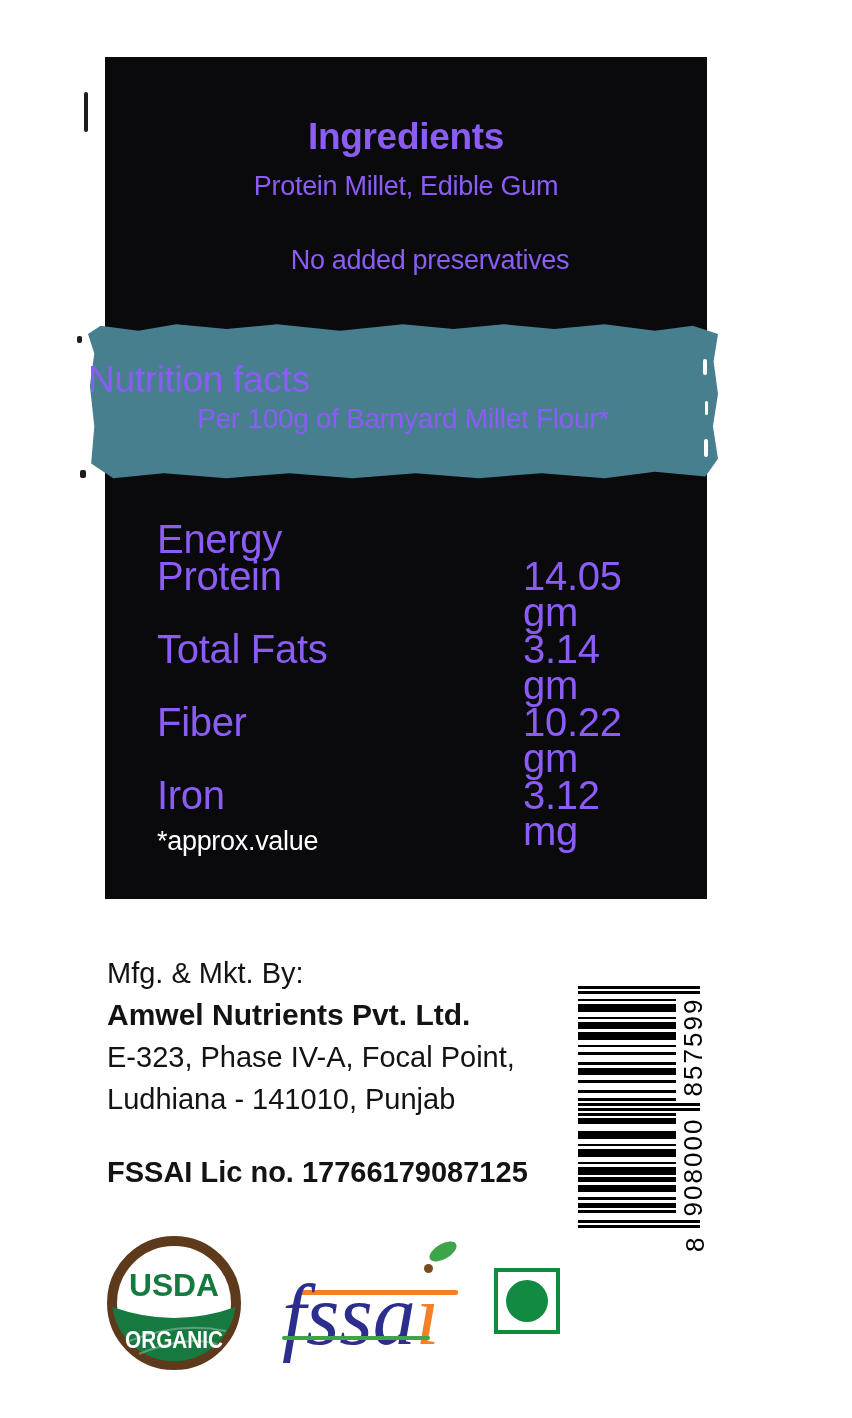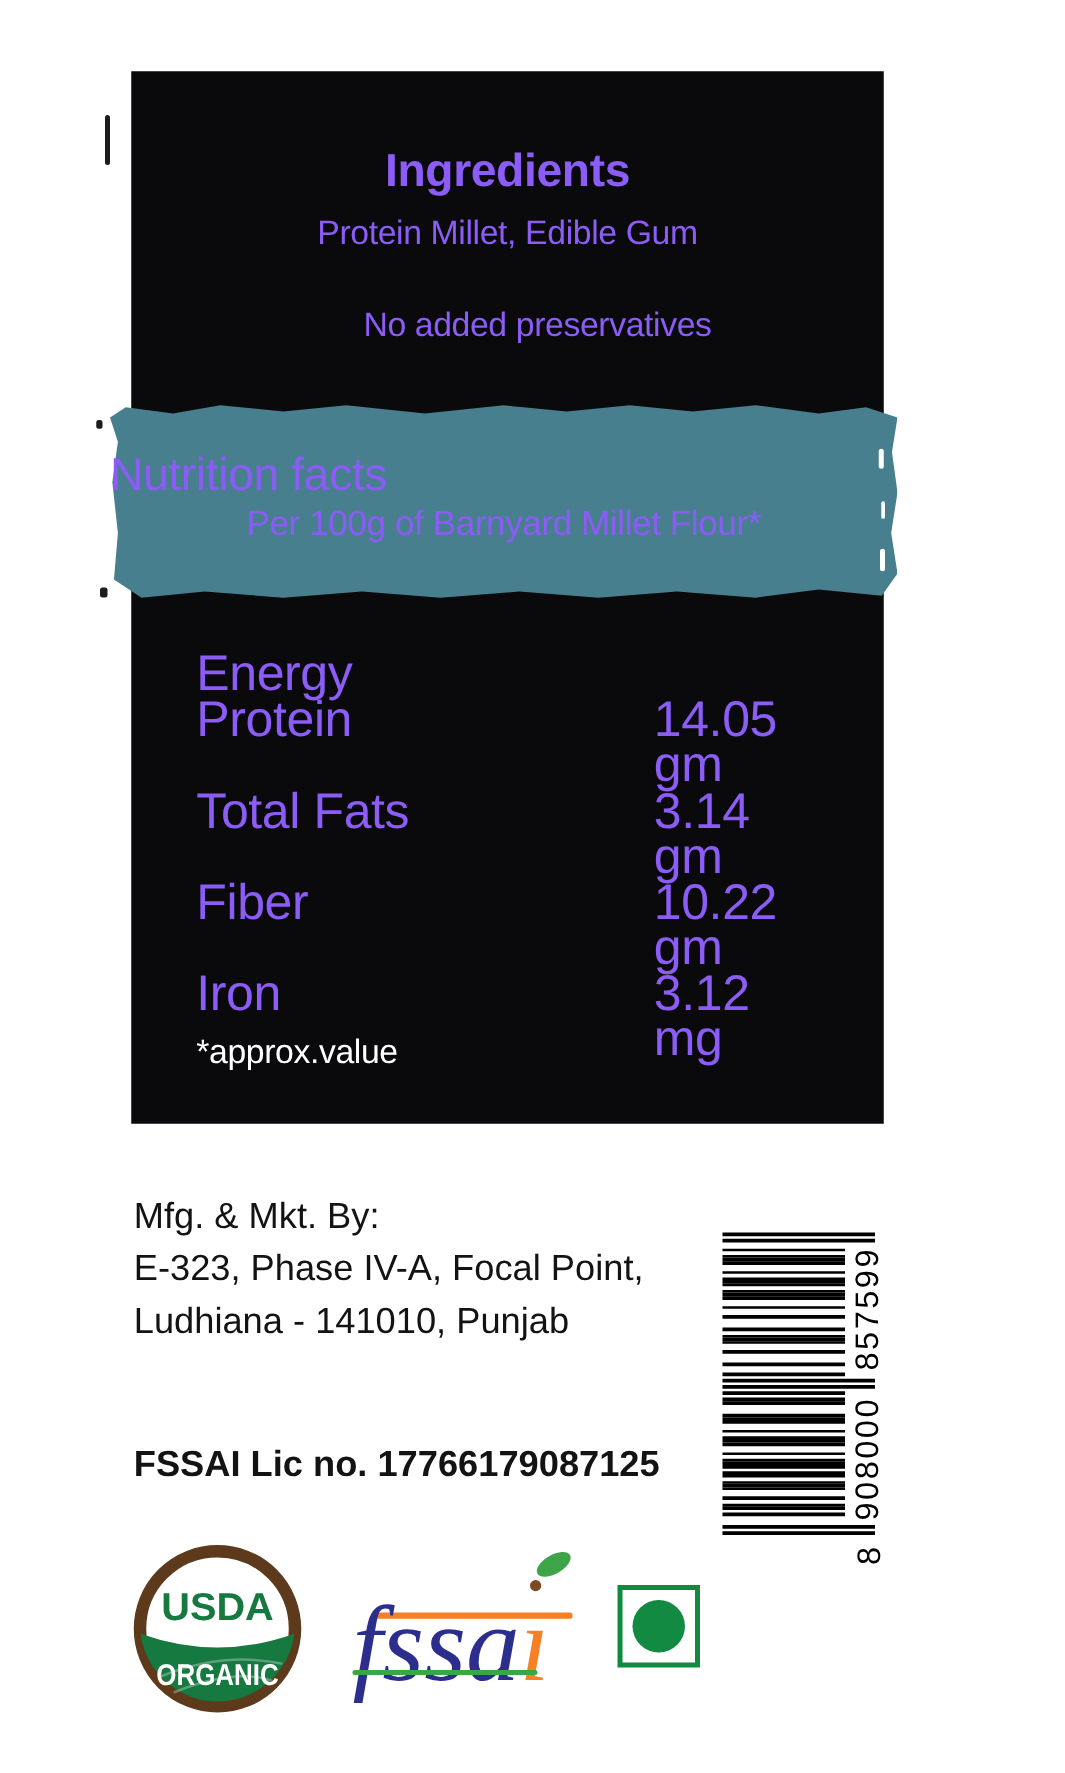--- a/index.html
+++ b/index.html
@@ -118,6 +118,7 @@
 
   <div class="mfg">
     <div>Mfg. &amp; Mkt. By:</div>
+    <div class="bold">Amwel Nutrients Pvt. Ltd.</div>
     <div>E-323, Phase IV-A, Focal Point,</div>
     <div>Ludhiana - 141010, Punjab</div>
   </div>

